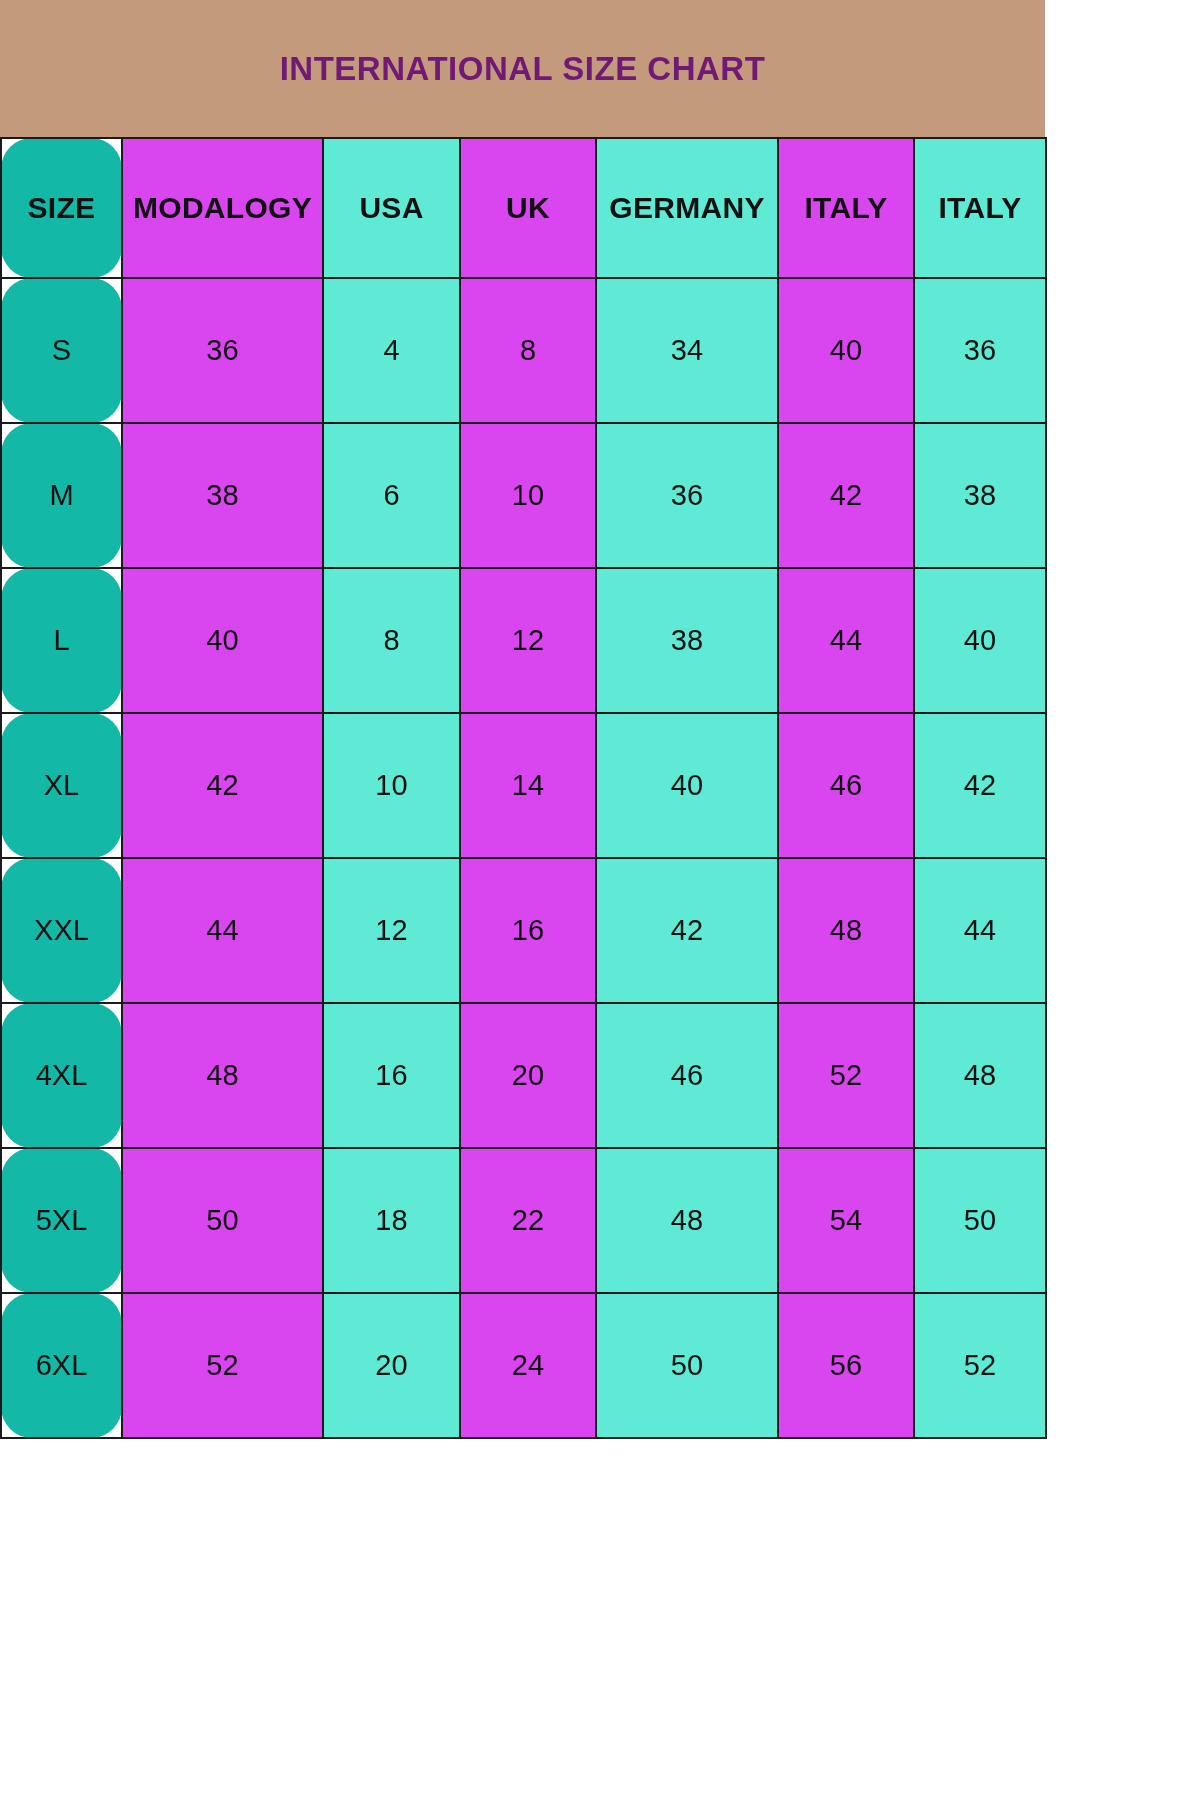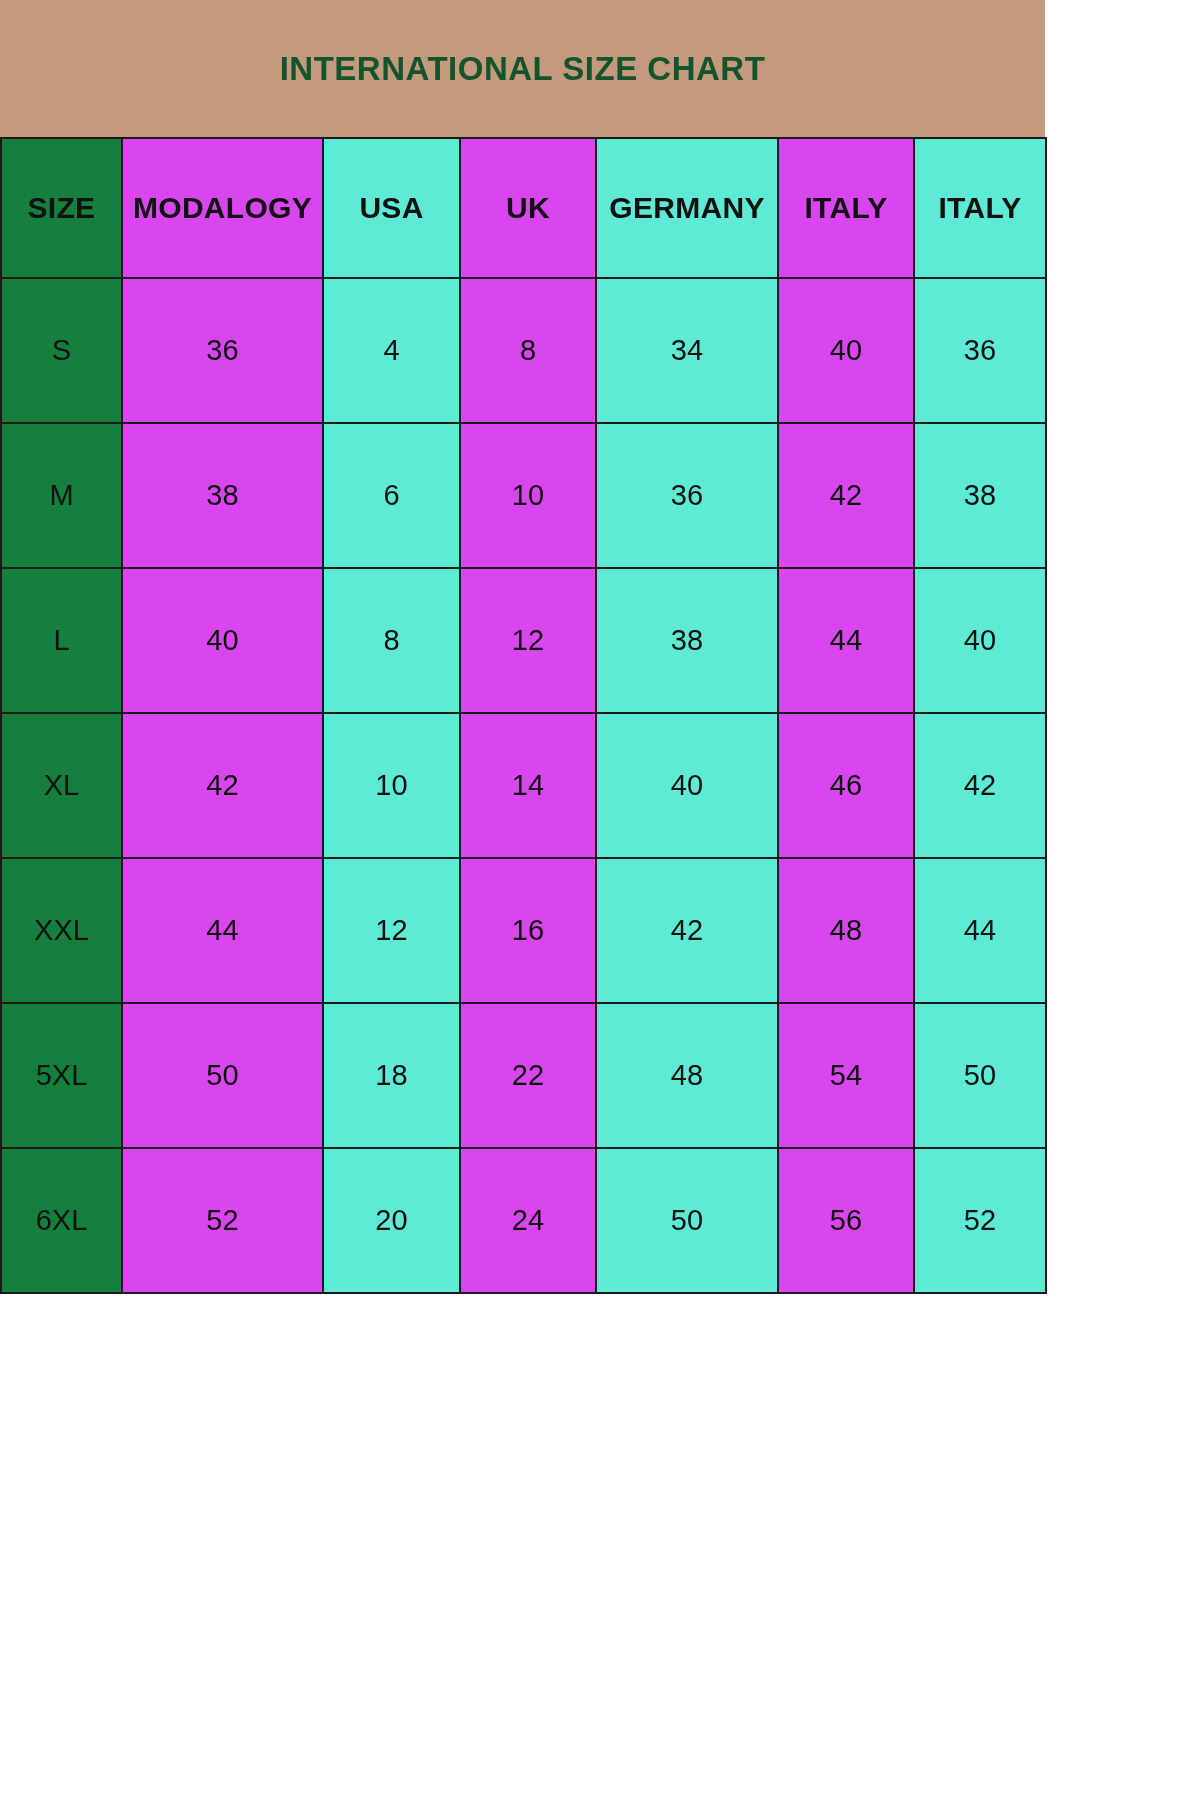--- a/index.html
+++ b/index.html
@@ -35,7 +35,7 @@
     font-size: 33px;
     font-weight: bold;
     letter-spacing: 0.5px;
-    color: #14532d;
+    color: #701a75;
     text-align: center;
     font-family: "Liberation Sans", sans-serif;
   }

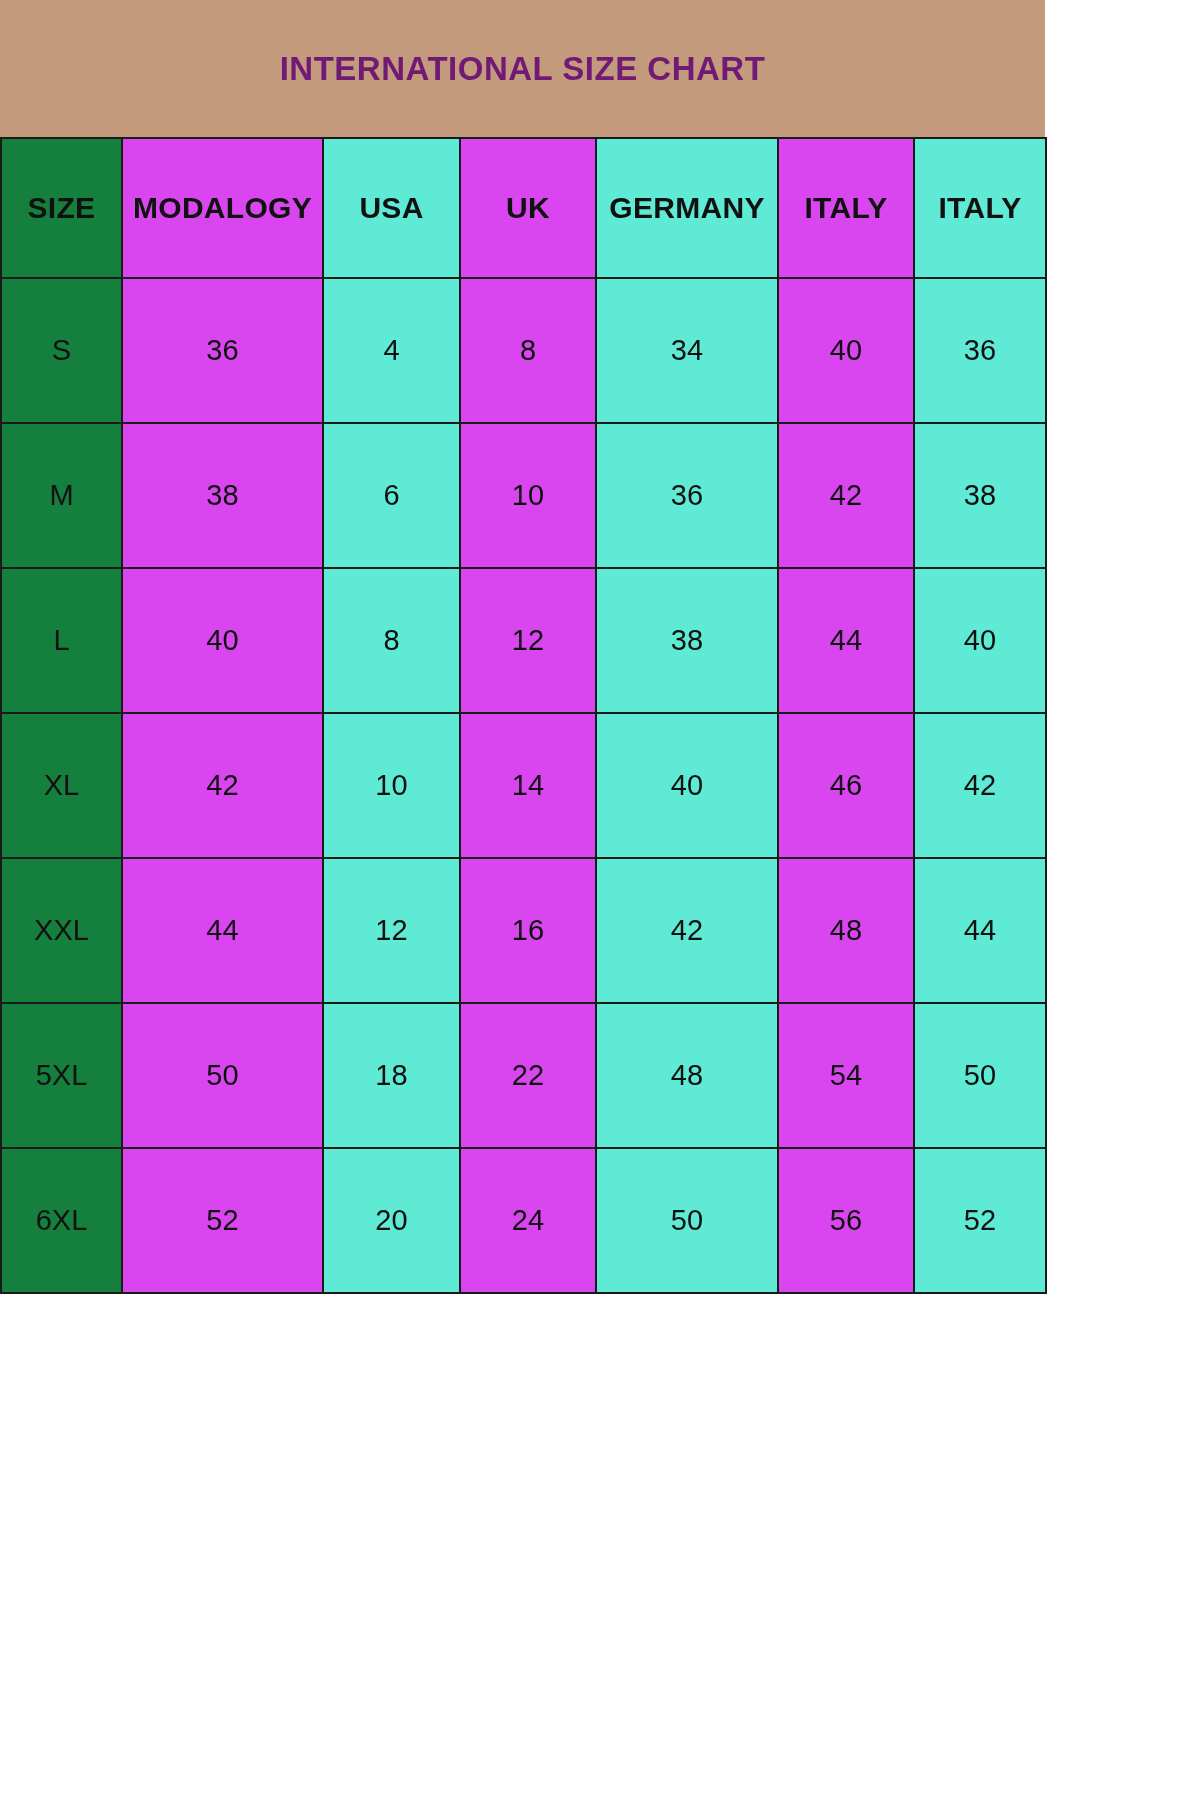--- a/index.html
+++ b/index.html
@@ -88,7 +88,7 @@
   
   .tint-green { background: #d946ef; }
   .tint-cream { background: #5eead4; }
-  .tint-white { background: #15803d; }
+  .tint-white { background: #14b8a6; border-radius: 31px; }
 </style>
 </head>
 <body>

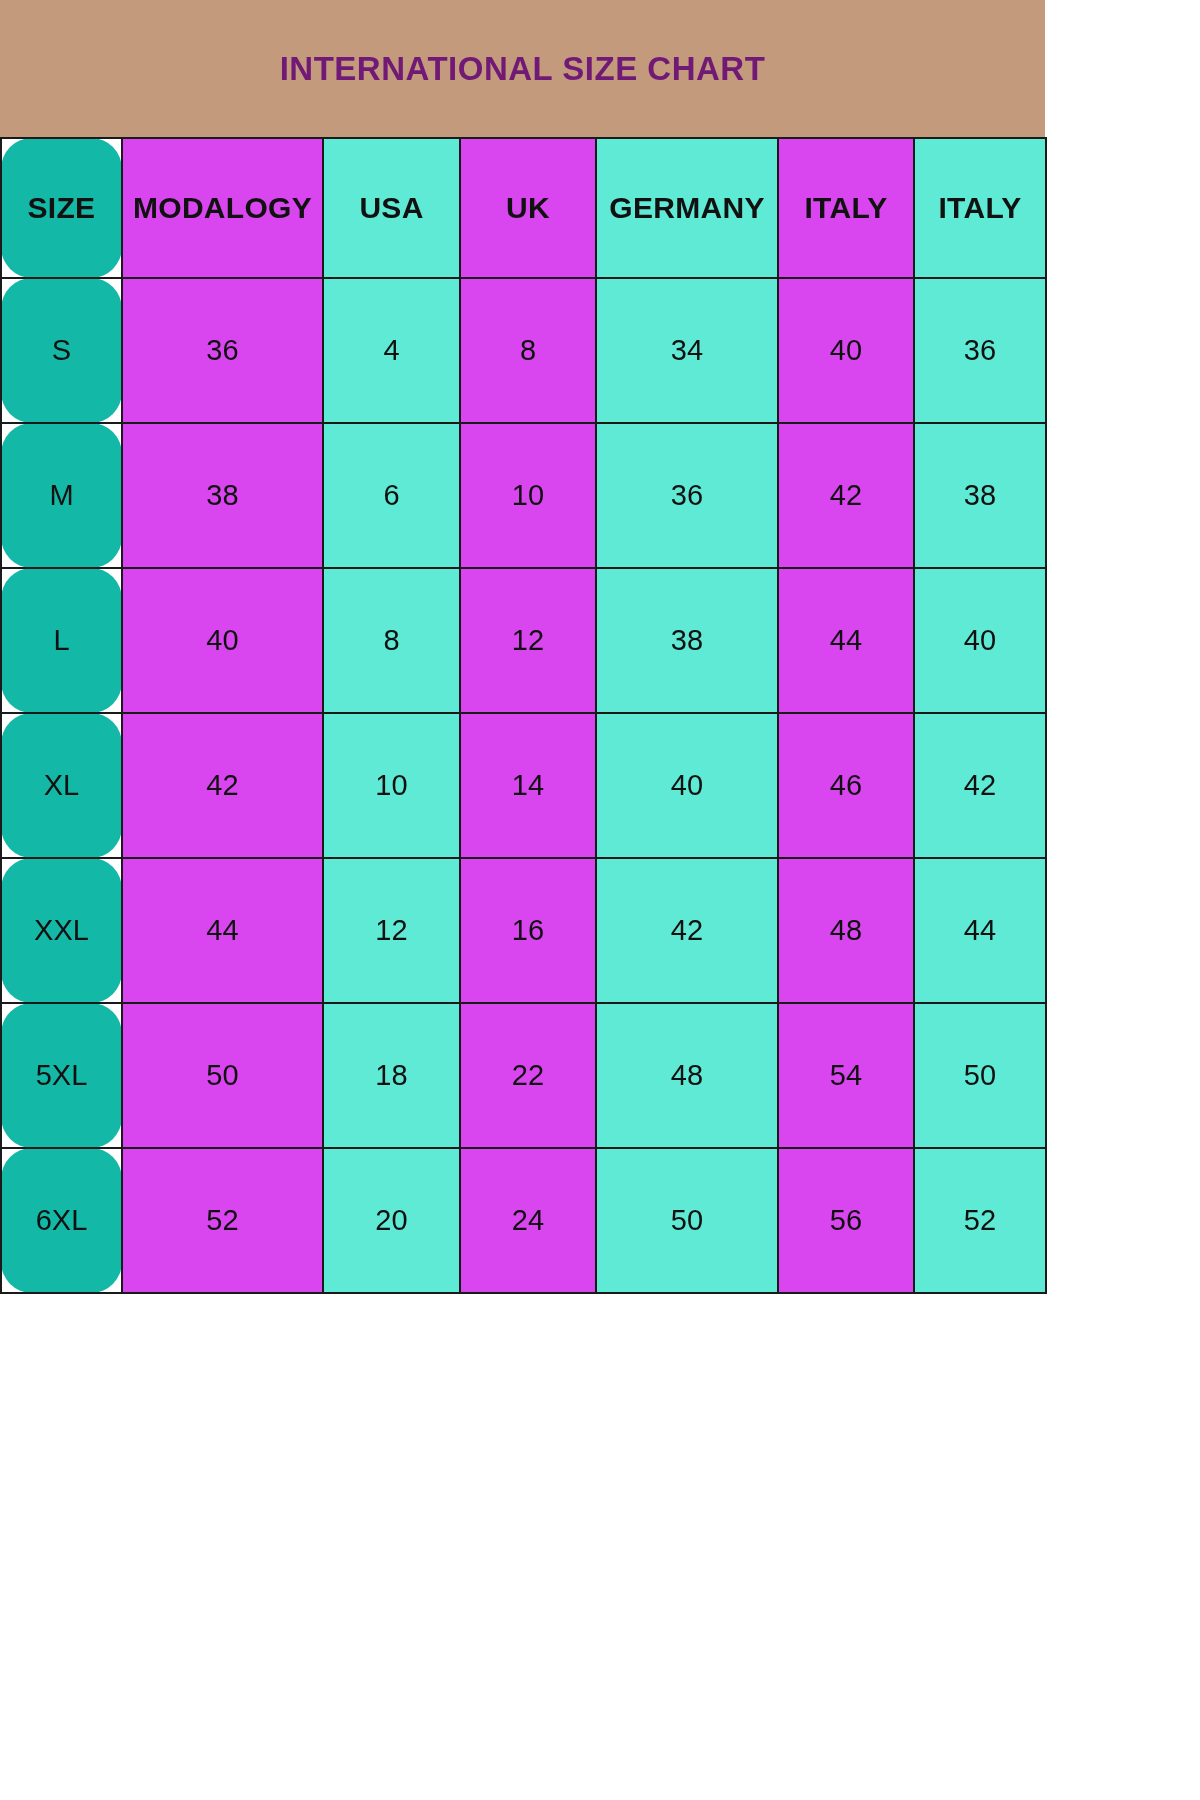--- a/index.html
+++ b/index.html
@@ -167,6 +167,15 @@
         <td class="tint-cream">44</td>
       </tr>
       <tr>
+        <td class="tint-white size-label">4XL</td>
+        <td class="tint-green">48</td>
+        <td class="tint-cream">16</td>
+        <td class="tint-green">20</td>
+        <td class="tint-cream">46</td>
+        <td class="tint-green">52</td>
+        <td class="tint-cream">48</td>
+      </tr>
+      <tr>
         <td class="tint-white size-label">5XL</td>
         <td class="tint-green">50</td>
         <td class="tint-cream">18</td>

